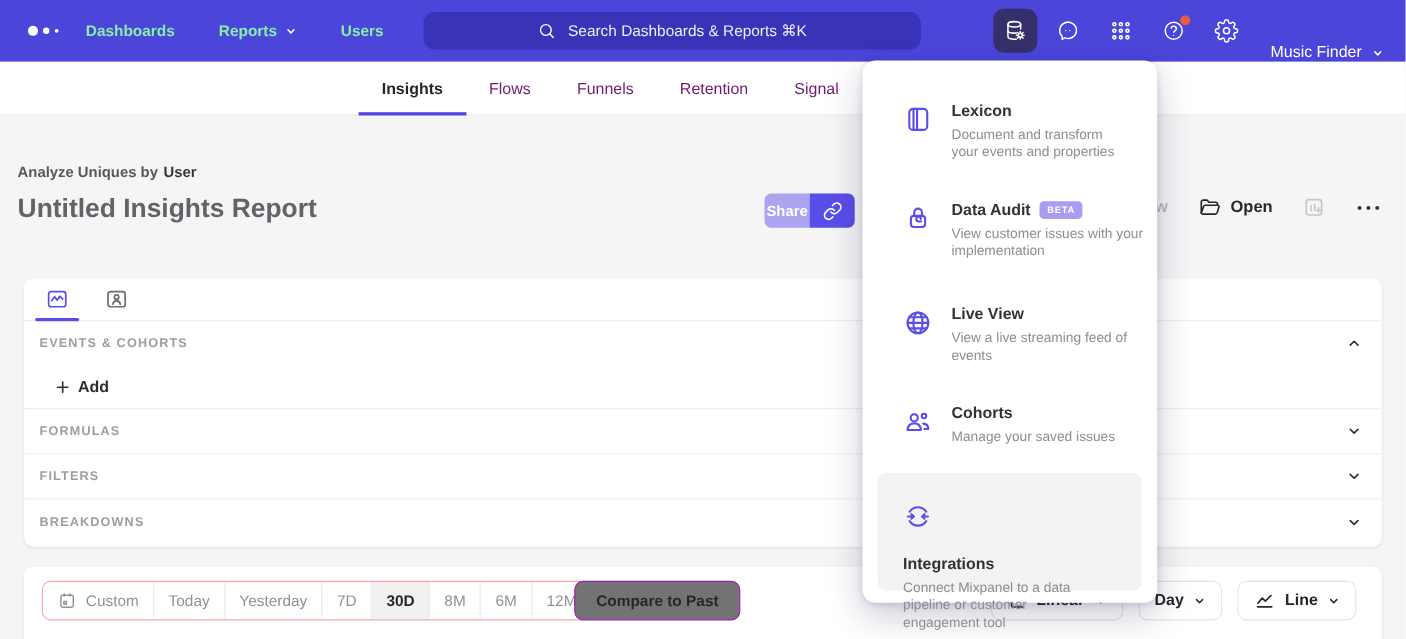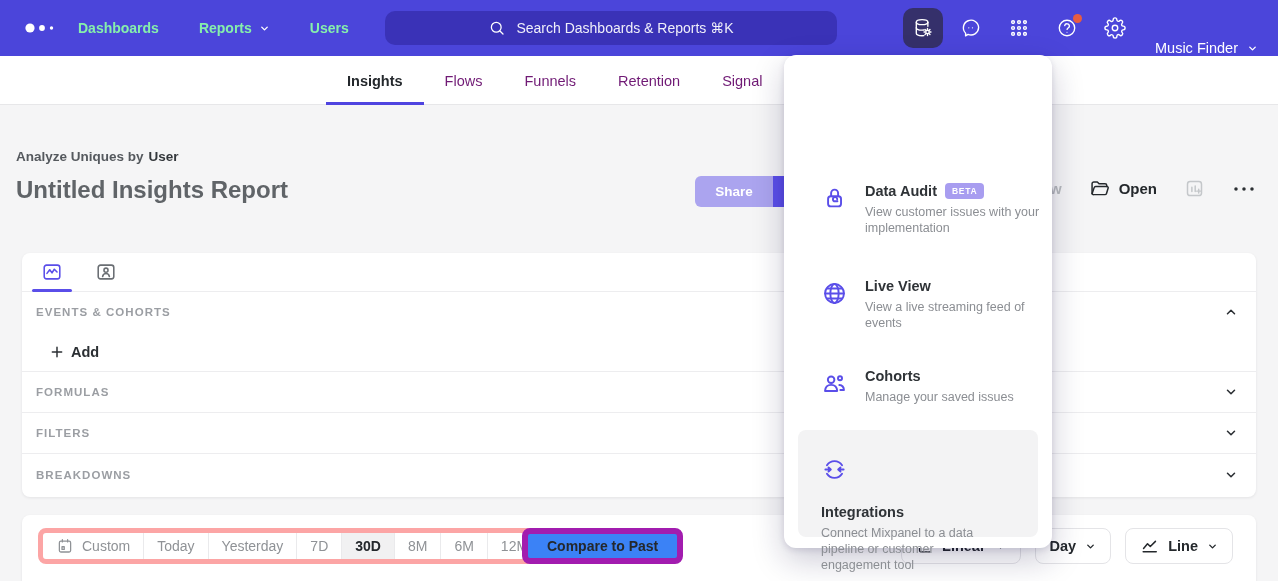--- a/index.html
+++ b/index.html
@@ -320,6 +320,20 @@
 
   <div class="dropdown">
 
+    <div class="d-item i0">
+      <span class="d-ico">
+        <svg width="27" height="27" viewBox="0 0 24 24" fill="none" stroke="#5a4ee9" stroke-width="1.7" stroke-linecap="round">
+            <rect x="5" y="3.5" width="14.5" height="17" rx="3"></rect>
+            <path d="M8.4 3.5v17M11.3 3.5v17"></path>
+          </svg>
+      </span>
+      <span>
+        <span class="d-title">
+            <span>Lexicon</span>
+          </span>
+        <span class="d-desc" style="display:block;">Document and transform your events and properties</span>
+      </span>
+    </div>
 
     <div class="d-item i1">
       <span class="d-ico">

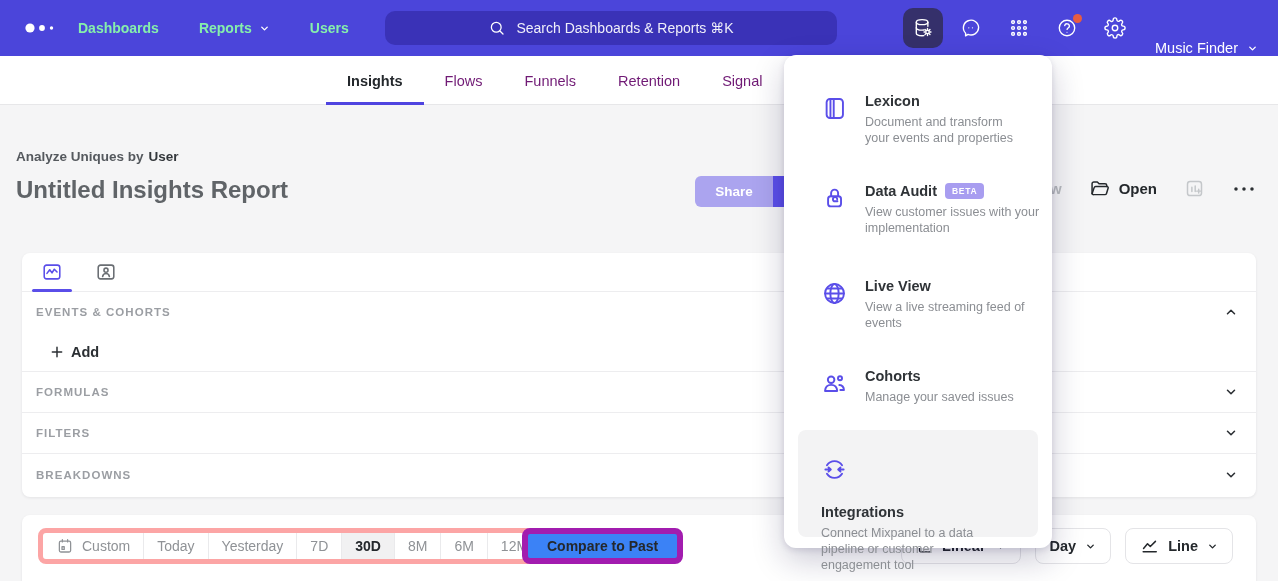--- a/index.html
+++ b/index.html
@@ -31,7 +31,7 @@
   .breadcrumb b { color:#33373b; font-weight:700; margin-left:5px; }
   .report-title { position:absolute; left:16px; top:176px; font-size:24px; font-weight:700; color:#606468; }
   .share-group { position:absolute; left:695px; top:176px; height:31px; display:flex; }
-  .share-btn { width:78px; height:31px; background:#aba4ef; color:#fff; font-size:13.5px; font-weight:700; border:none; border-radius:6px 0 0 6px; cursor:pointer; font-family:inherit; }
+  .share-btn { width:41px; height:31px; background:#aba4ef; color:#fff; font-size:13.5px; font-weight:700; border:none; border-radius:6px 0 0 6px; cursor:pointer; font-family:inherit; }
   .sharelink-btn { width:41px; height:31px; background:#5a4ee9; border:none; border-radius:0 6px 6px 0; display:flex; align-items:center; justify-content:center; cursor:pointer; }
   .header-actions { position:absolute; right:22px; top:178px; display:flex; align-items:center; gap:27px; }
   .new-btn { font-size:15px; color:#b7babd; font-weight:600; cursor:pointer; }

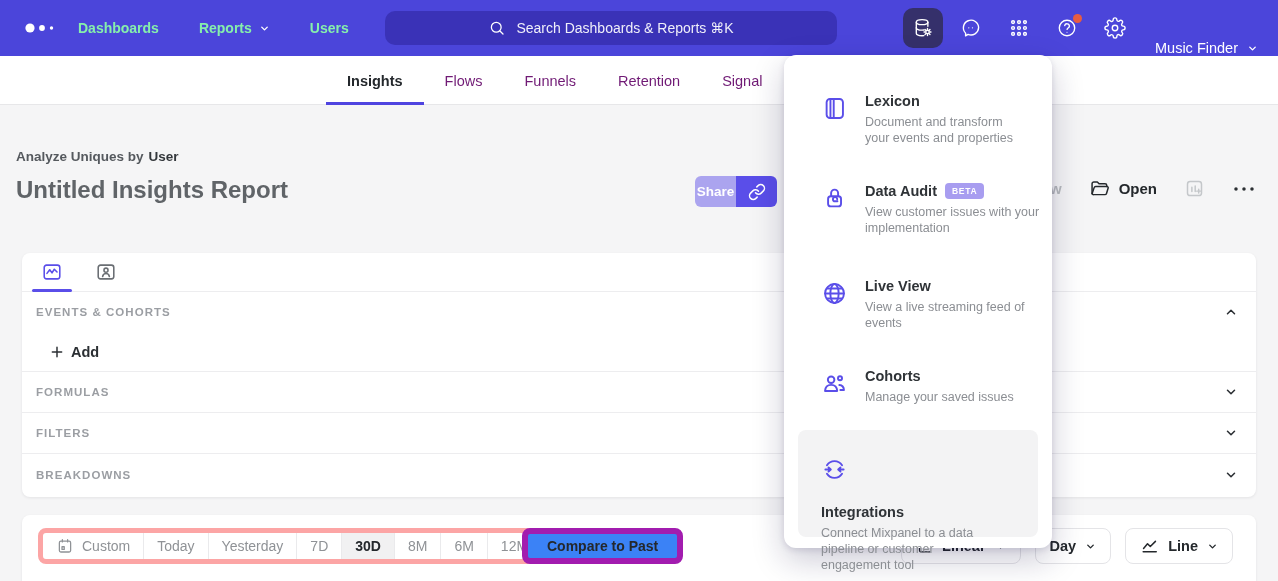--- a/index.html
+++ b/index.html
@@ -51,7 +51,7 @@
 
   
   .fpanel { position:absolute; left:22px; top:515px; width:1234px; height:80px; background:#fff; border-radius:8px; box-shadow:0 1px 3px rgba(25,28,33,0.08); }
-  .seg { position:absolute; left:16px; top:13px; height:36px; border:5px solid #fca5a5; border-radius:8px; display:flex; align-items:stretch; overflow:hidden; background:#fff; }
+  .seg { position:absolute; left:16px; top:13px; height:36px; border:1px solid #fca5a5; border-radius:8px; display:flex; align-items:stretch; overflow:hidden; background:#fff; }
   .seg-item { display:flex; align-items:center; gap:8px; padding:0 13px; font-size:14px; color:#8f9296; border-right:1px solid #eaeaec; cursor:pointer; white-space:nowrap; }
   .seg-item:last-child { border-right:none; }
   .seg-item.selected { background:#f1f1f2; color:#24282c; font-weight:700; }

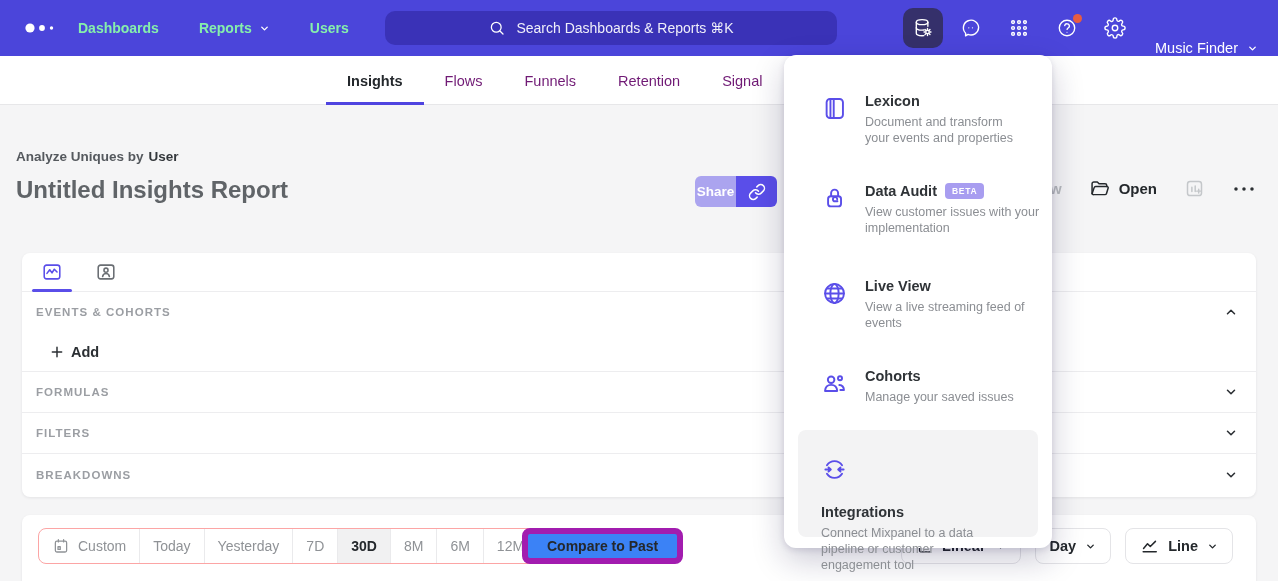--- a/index.html
+++ b/index.html
@@ -55,7 +55,7 @@
   .seg-item { display:flex; align-items:center; gap:8px; padding:0 13px; font-size:14px; color:#8f9296; border-right:1px solid #eaeaec; cursor:pointer; white-space:nowrap; }
   .seg-item:last-child { border-right:none; }
   .seg-item.selected { background:#f1f1f2; color:#24282c; font-weight:700; }
-  .compare-btn { position:absolute; left:500px; top:13px; height:36px; padding:0 19px; border:6px solid #a21caf; border-radius:8px; background:#3b82f6; font-family:inherit; font-size:14px; font-weight:600; color:#24282c; cursor:pointer; }
+  .compare-btn { position:absolute; left:500px; top:13px; height:36px; padding:0 19px; border:1px solid #a21caf; border-radius:8px; background:#737373; font-family:inherit; font-size:14px; font-weight:600; color:#24282c; cursor:pointer; }
   .fright { position:absolute; right:23px; top:13px; display:flex; gap:14px; }
   .fbtn { height:36px; display:flex; align-items:center; gap:9px; padding:0 14px; border:1px solid #e4e4e7; border-radius:8px; background:#fff; font-size:14.5px; font-weight:600; color:#24282c; cursor:pointer; white-space:nowrap; }
 

